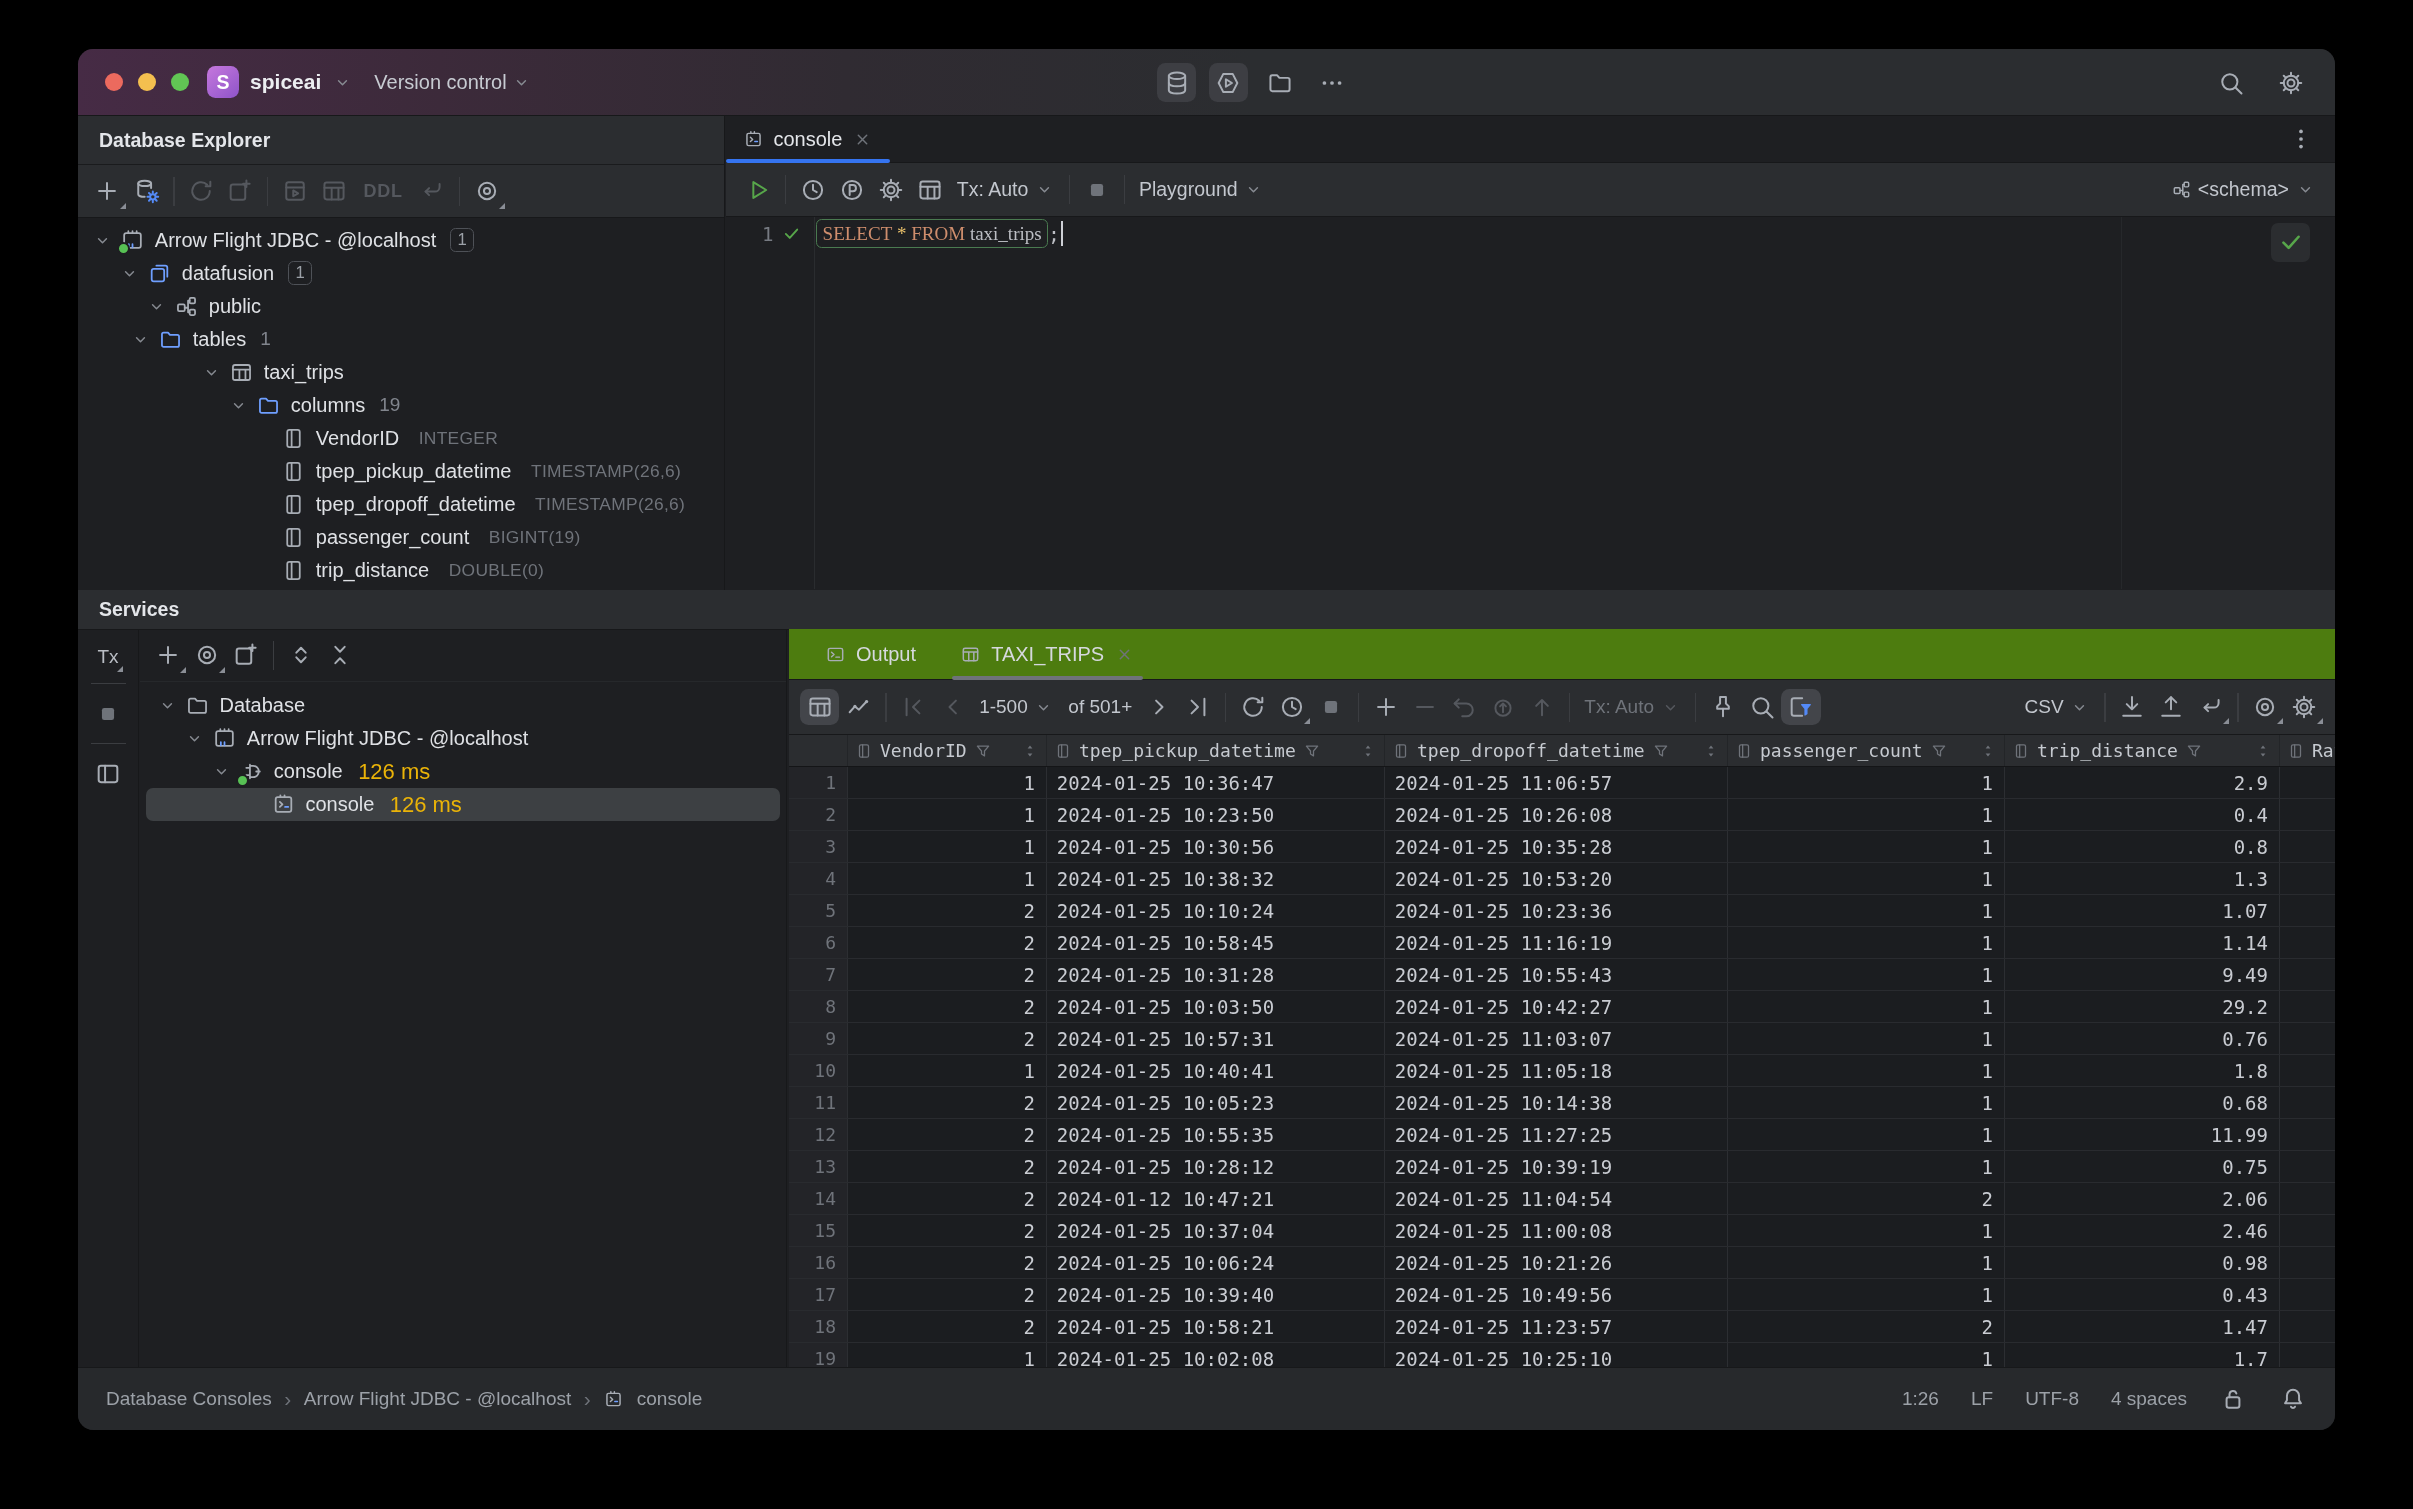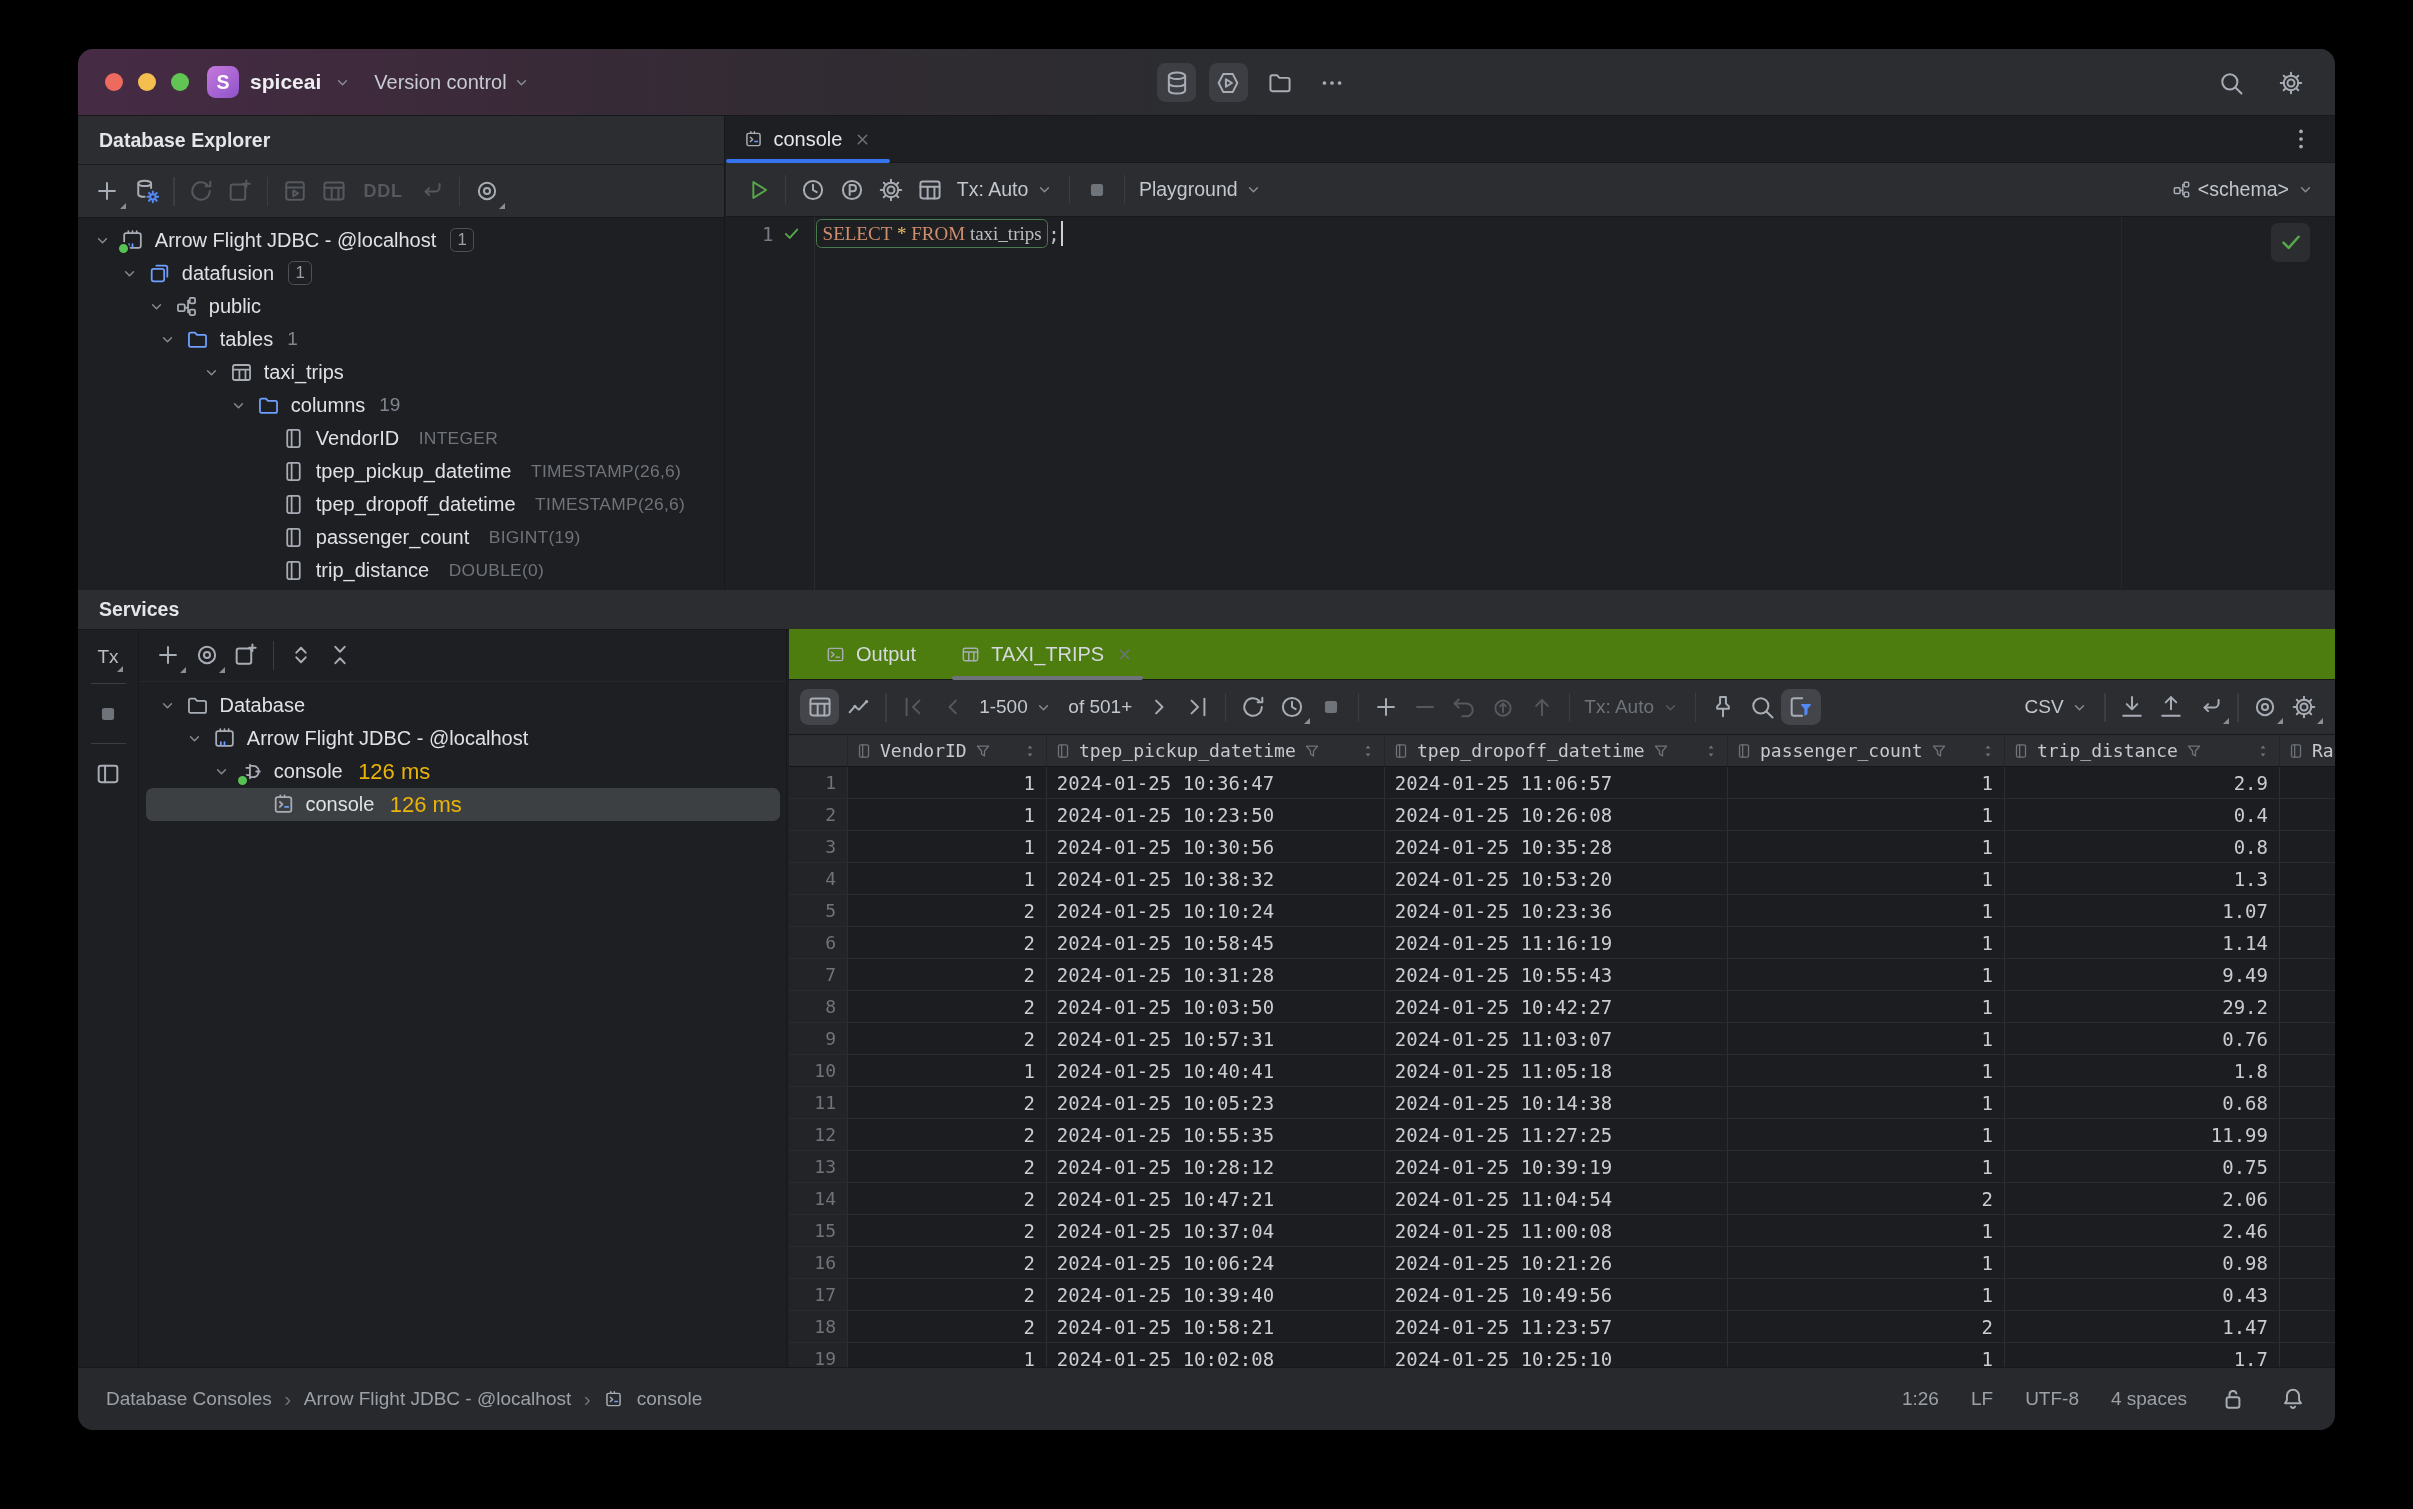--- a/index.html
+++ b/index.html
@@ -450,7 +450,7 @@
             </svg>
             <span class="tlabel">public</span>
           </div>
-          <div class="tree-row" style="padding-left: 79px;">
+          <div class="tree-row" style="padding-left: 52px;">
             <svg class="ic sm chev" viewBox="0 0 24 24">
               <use href="#i-chevdown"></use>
             </svg>

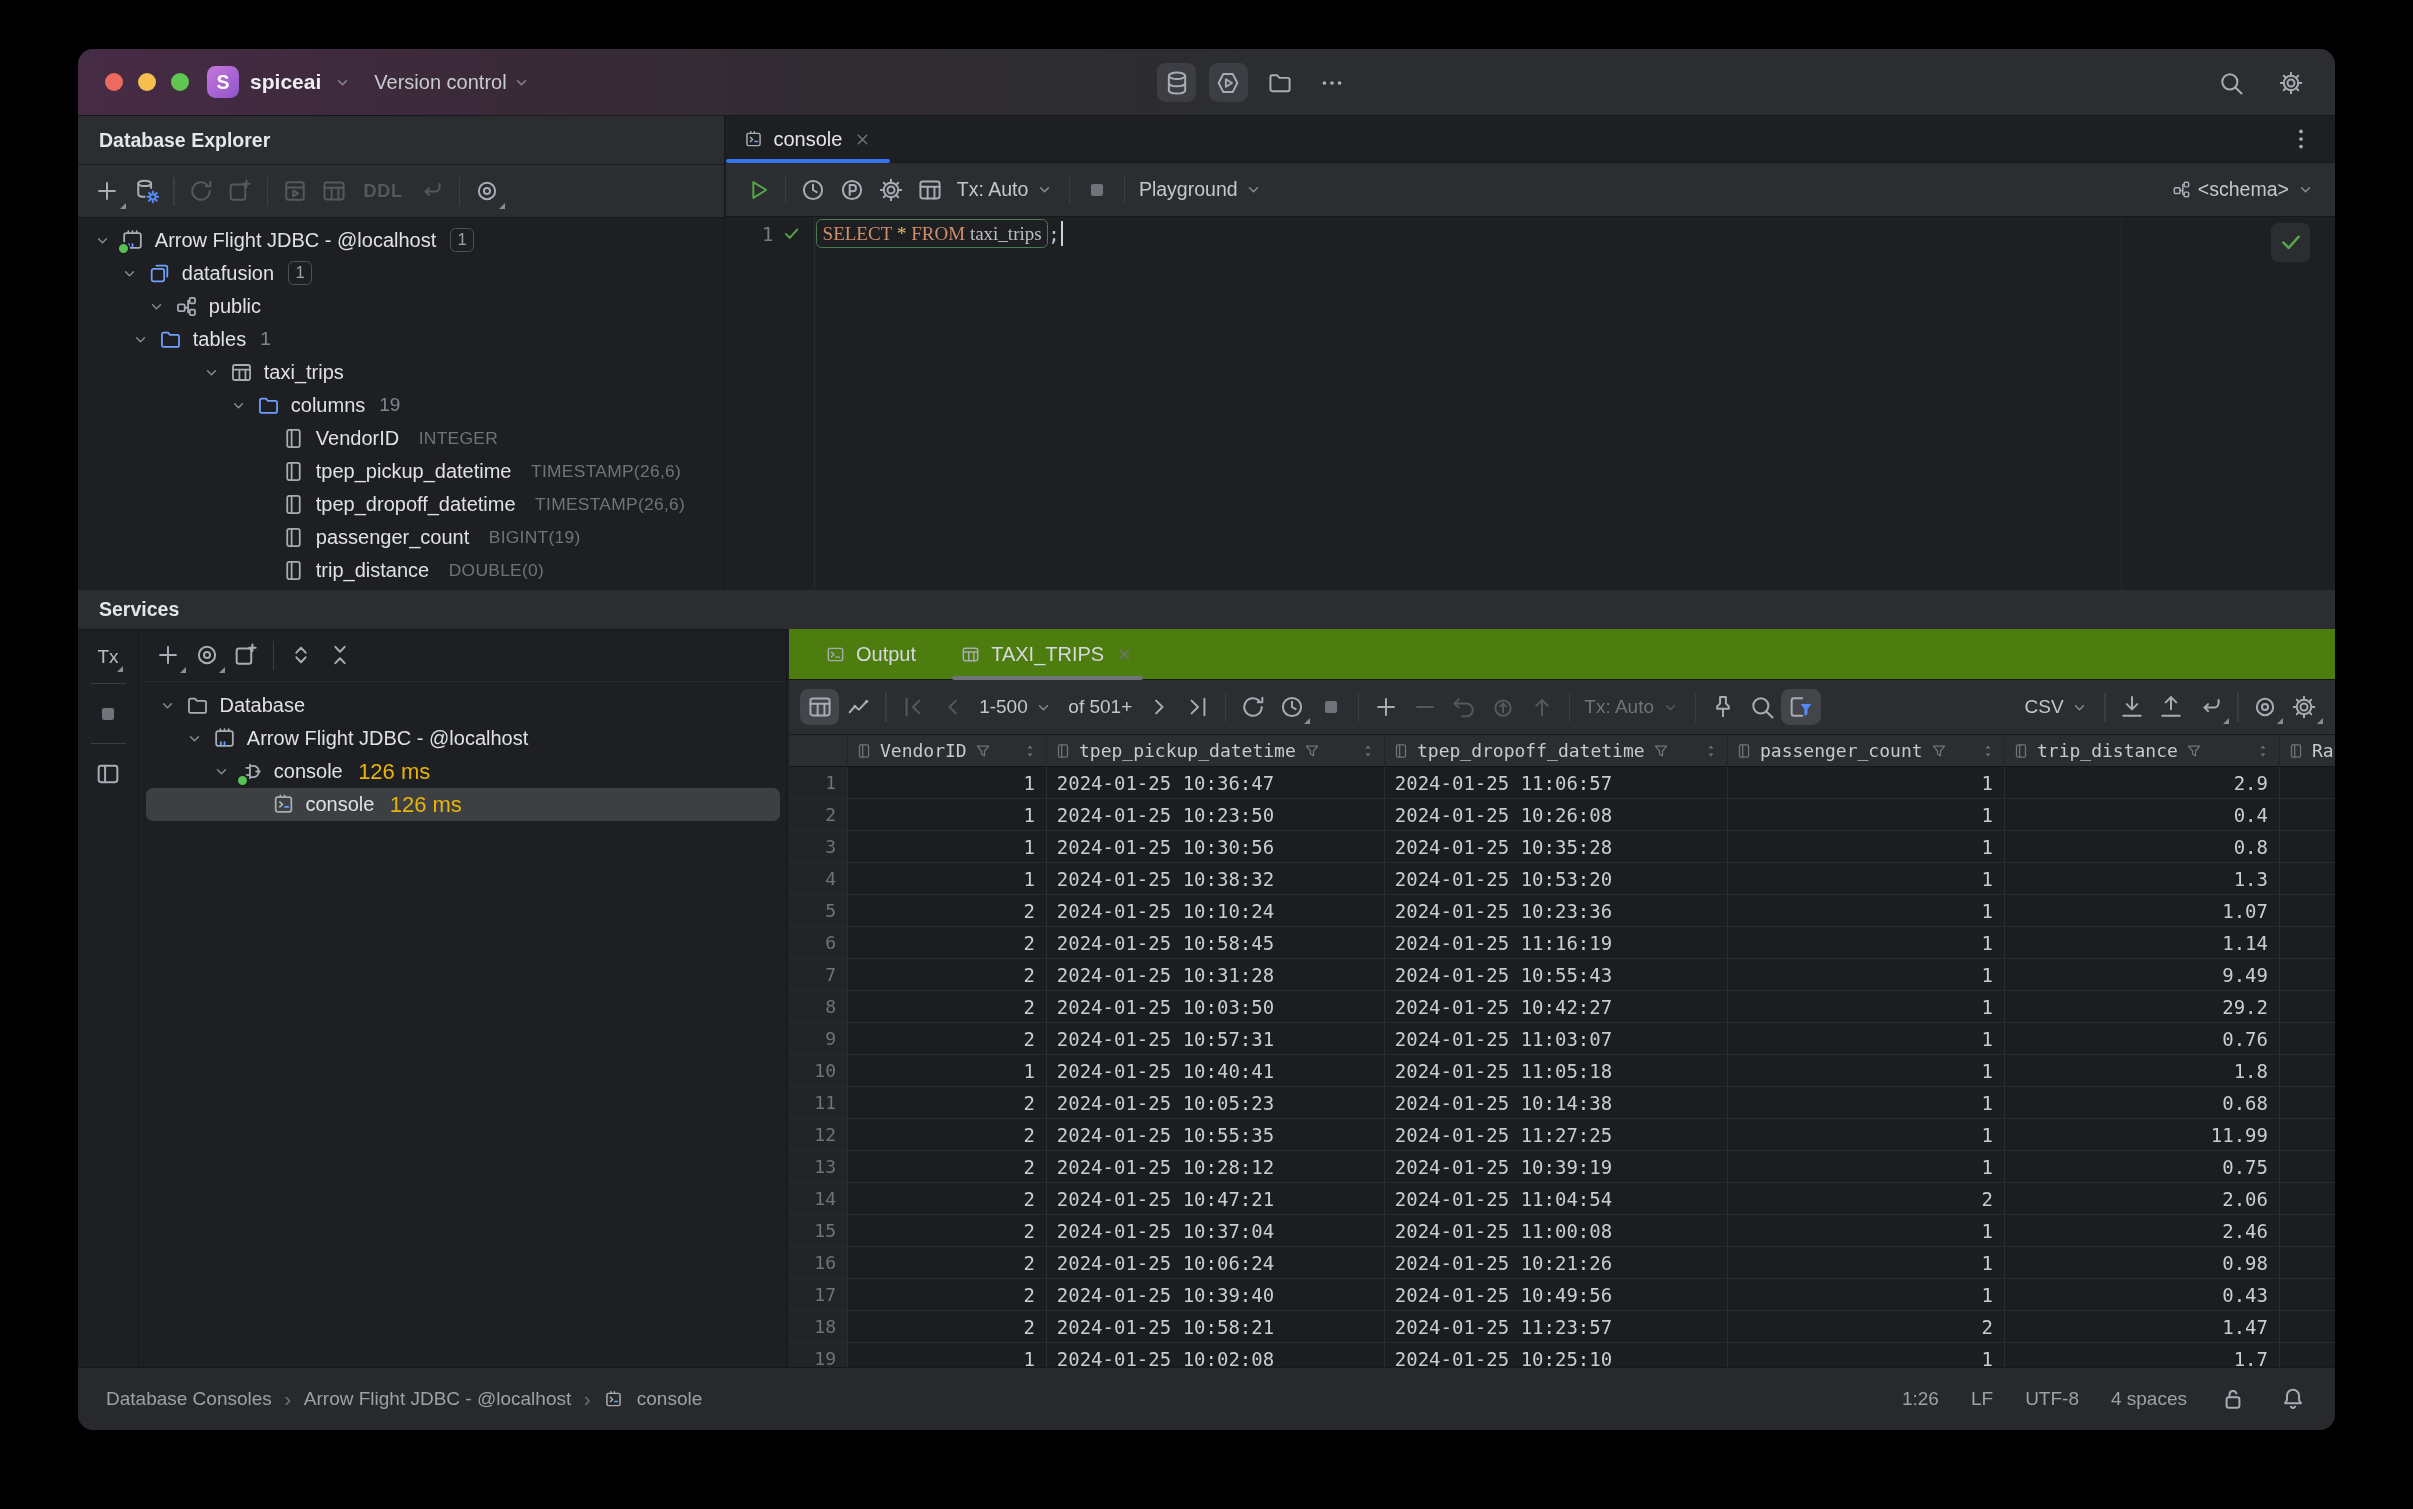--- a/index.html
+++ b/index.html
@@ -1070,7 +1070,7 @@
           <div class="grow">
             <div class="gcell">14</div>
             <div class="cell right" style="width: 199px;">2</div>
-            <div class="cell left" style="width: 338px;">2024-01-25 10:47:21</div>
+            <div class="cell left" style="width: 338px;">2024-01-12 10:47:21</div>
             <div class="cell left" style="width: 343px;">2024-01-25 11:04:54</div>
             <div class="cell right" style="width: 277px;">2</div>
             <div class="cell right" style="width: 275px;">2.06</div>

